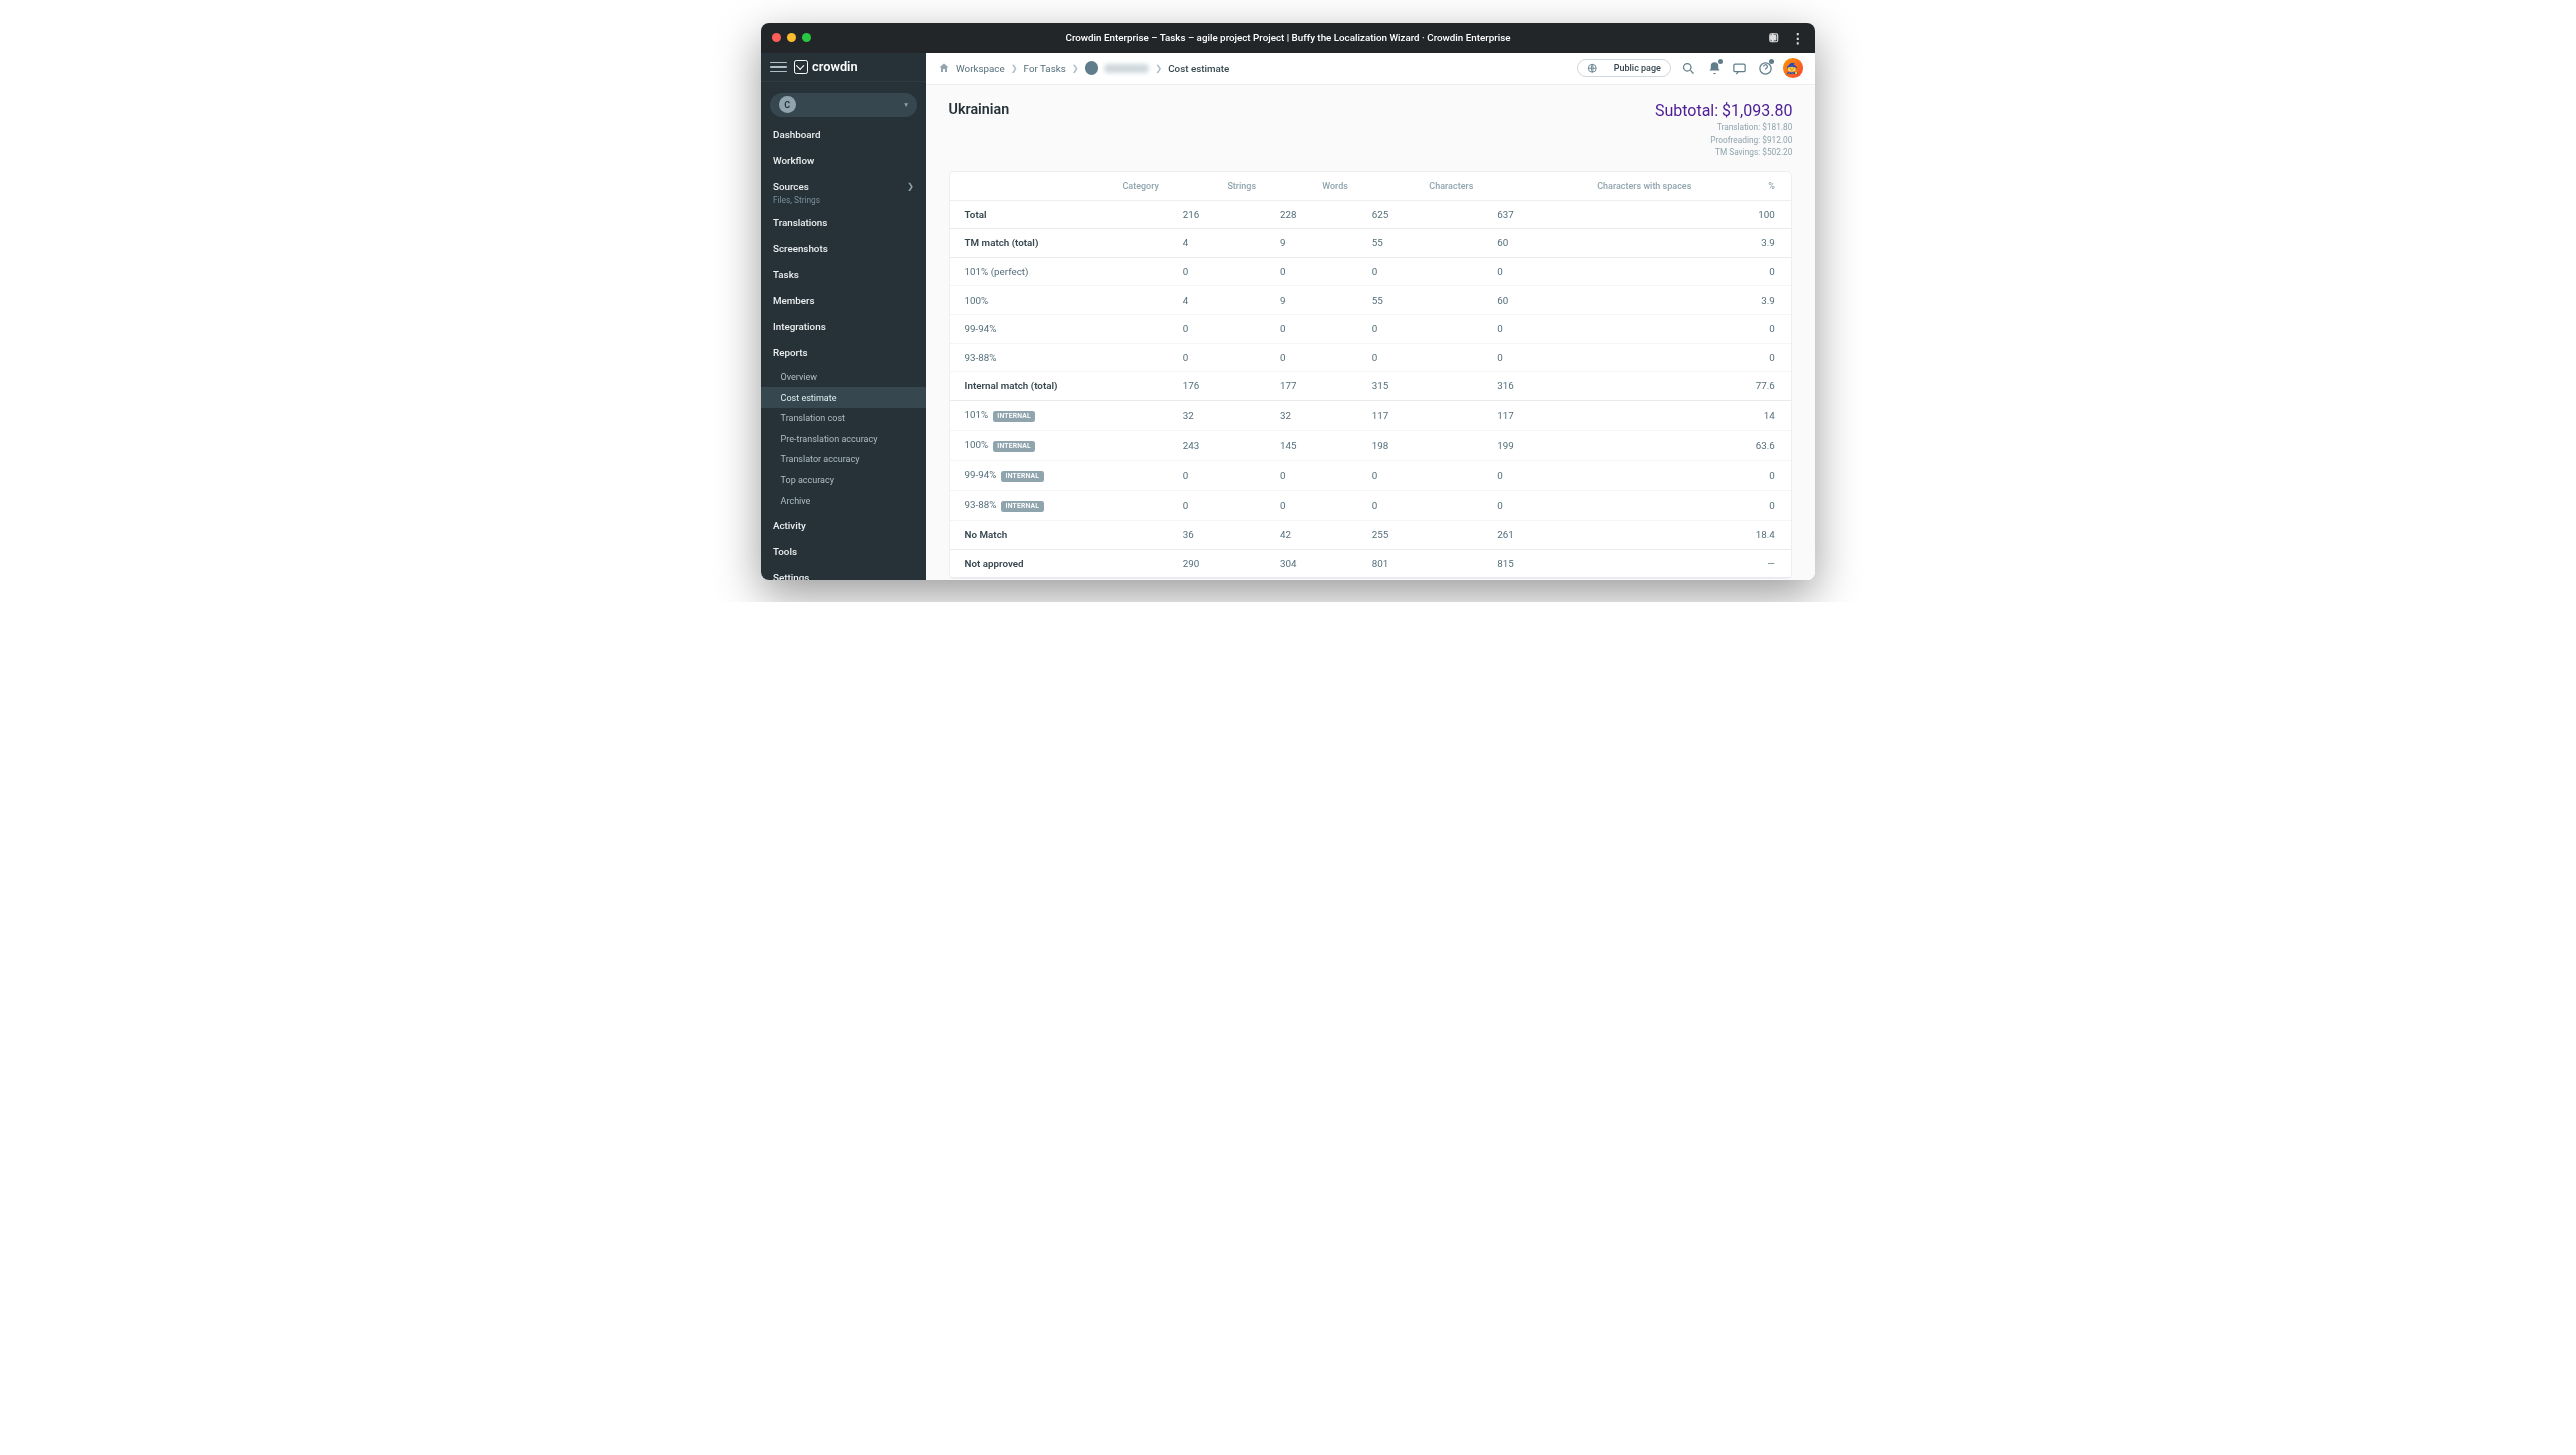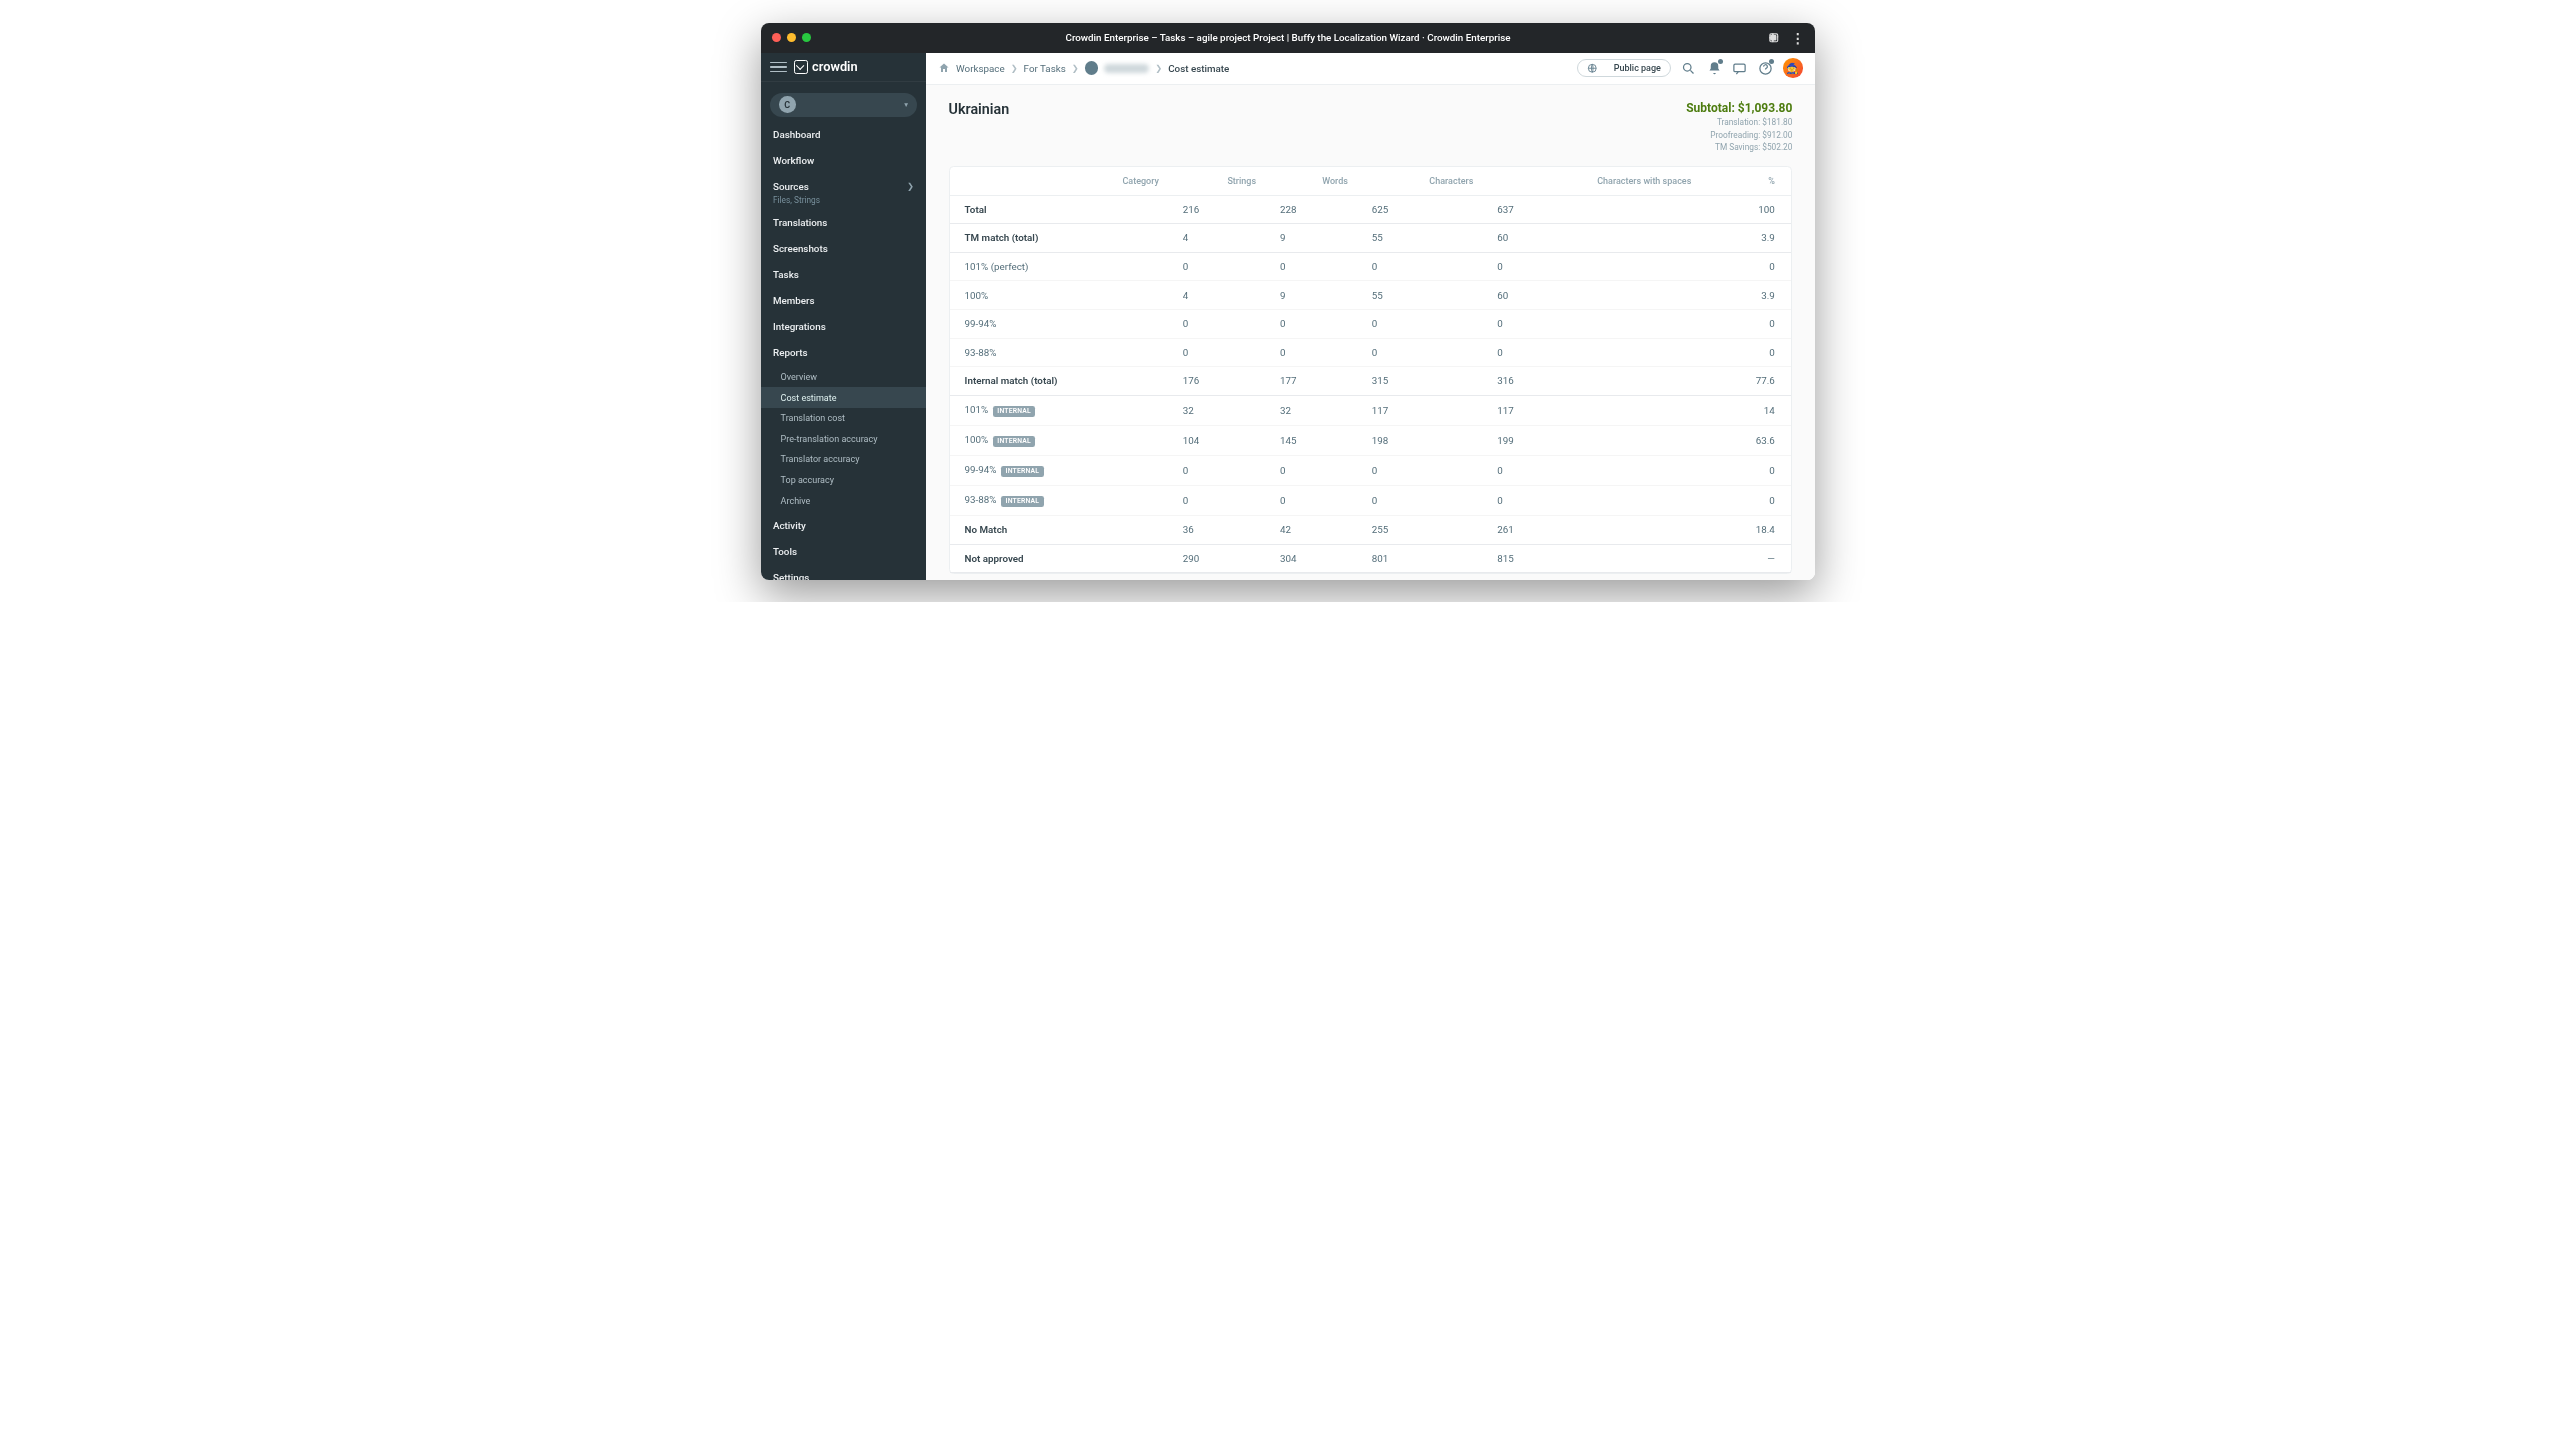--- a/index.html
+++ b/index.html
@@ -50,7 +50,7 @@
 .pg-head{display:flex;justify-content:space-between;align-items:flex-start;margin-bottom:13.5px}
 .pg-title{font-size:14.3px;font-weight:600;color:#263238}
 .sub-total-block{text-align:right}
-.subtotal-line{font-size:12px;font-weight:700;color:#4d7c0f}
+.subtotal-line{font-size:16px;font-weight:400;color:#4c1d95}
 .sub-line{font-size:8.3px;color:#90a4ae;margin-top:2.3px}
 .tbl-wrap{background:#fff;border:0.8px solid #eceff1;border-radius:4.5px}
 .tbl{width:100%;border-collapse:collapse;font-size:9.8px}

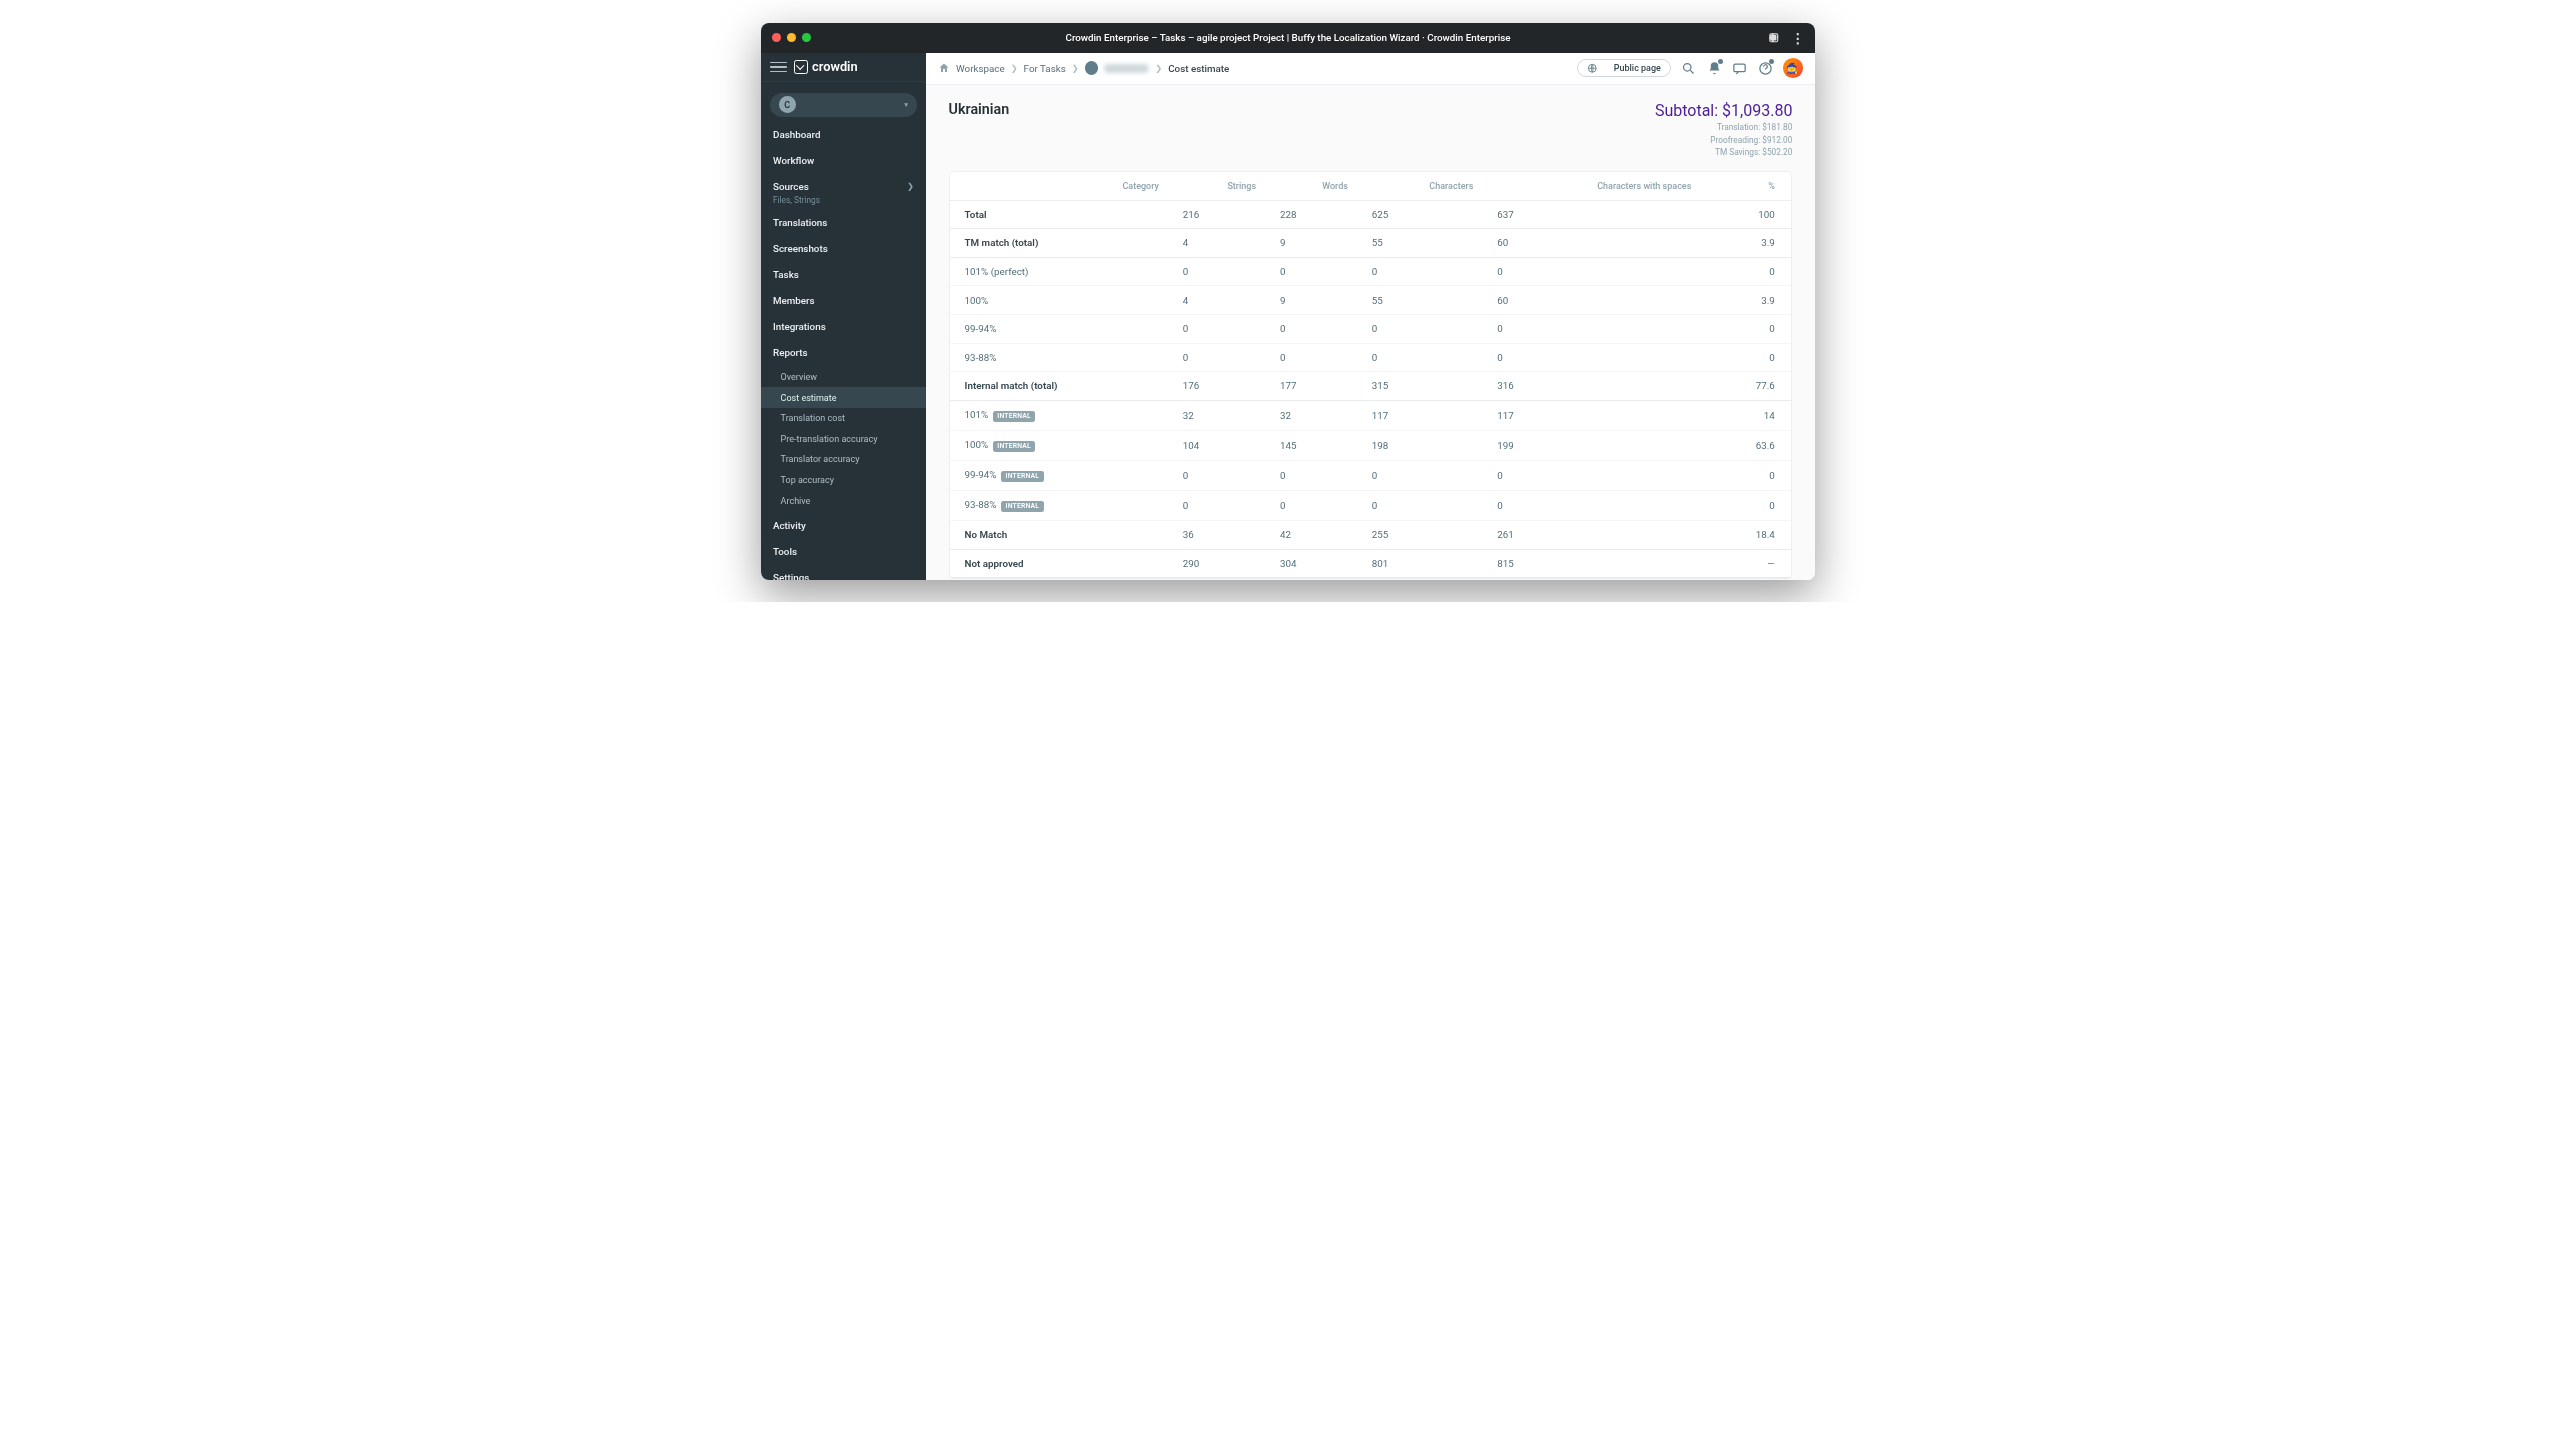--- a/index.html
+++ b/index.html
@@ -302,7 +302,7 @@
                 </tr>
                 <tr>
                   <td><span>100%</span><span class="badge">INTERNAL</span></td>
-                  <td>104</td>
+                  <td>243</td>
                   <td>145</td>
                   <td>198</td>
                   <td>199</td>

